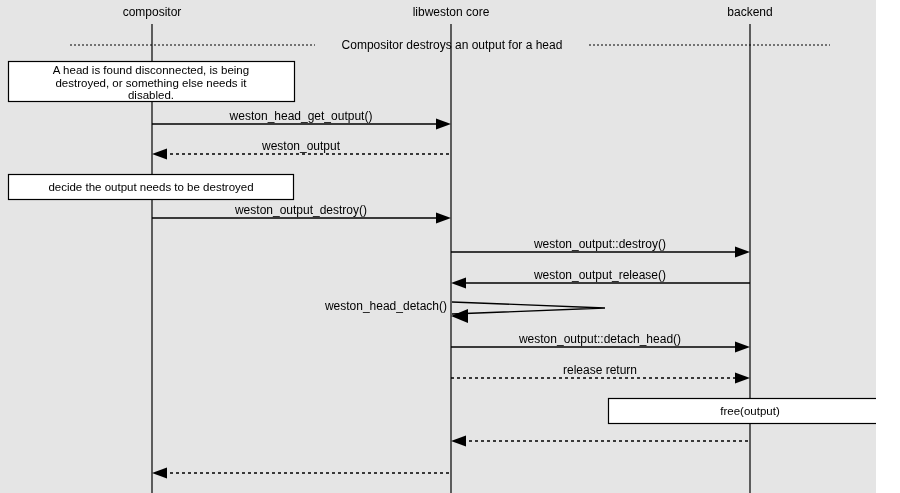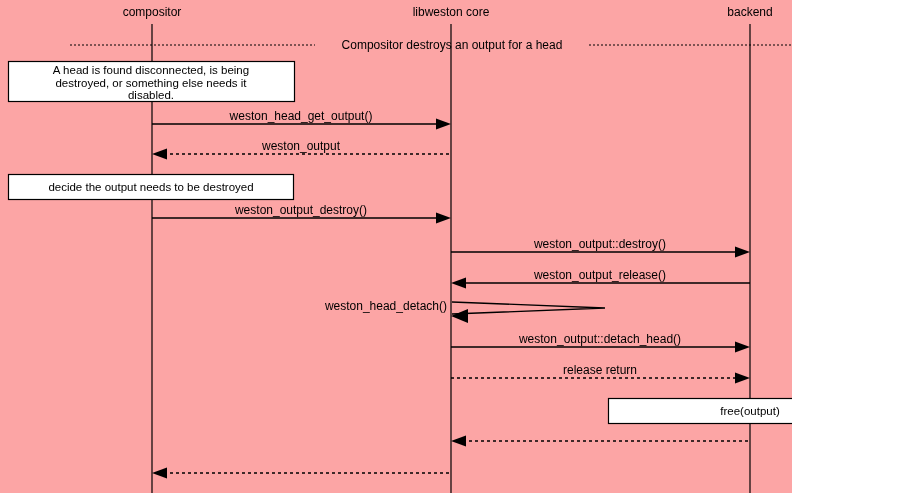--- a/index.html
+++ b/index.html
@@ -12,9 +12,9 @@
   }
   #diagram-root {
     position: relative;
-    width: 792px;
+    width: 876px;
     height: 493px;
-    background: #fca5a5;
+    background: #e5e5e5;
     overflow: hidden;
   }
   #seq-svg {

